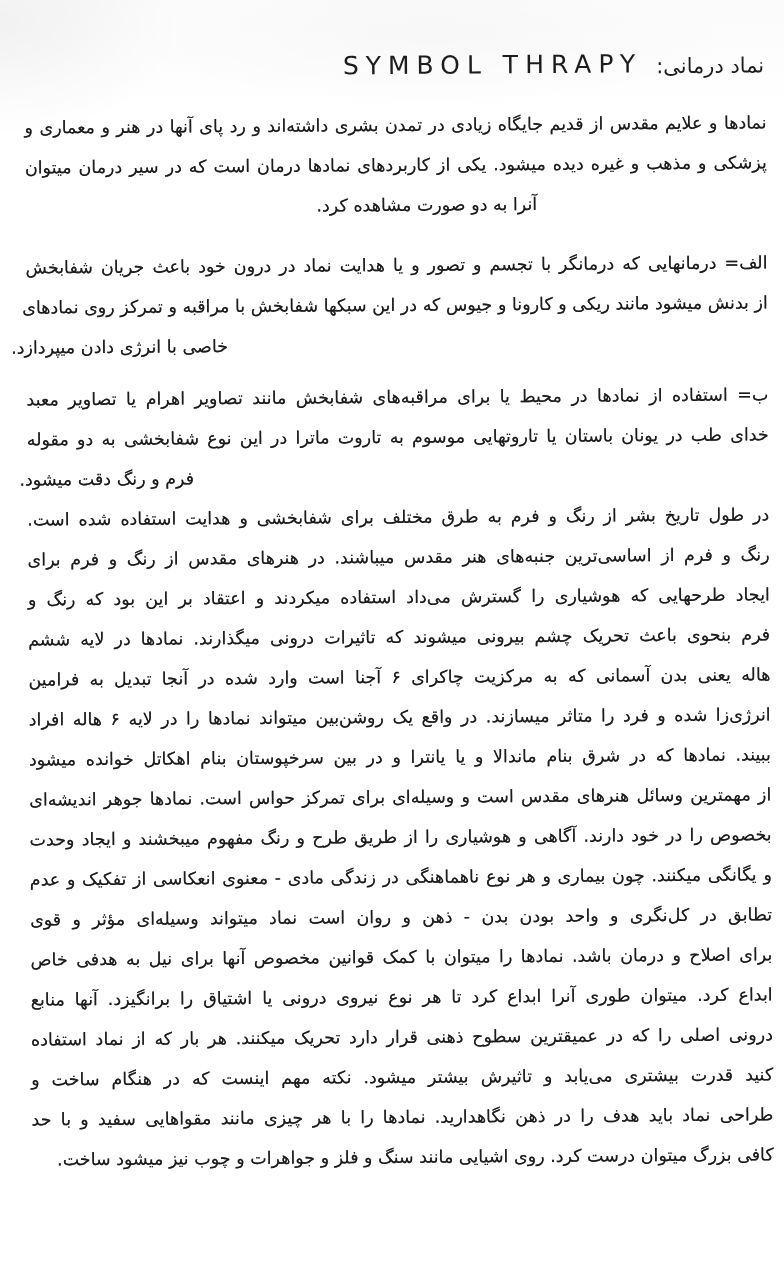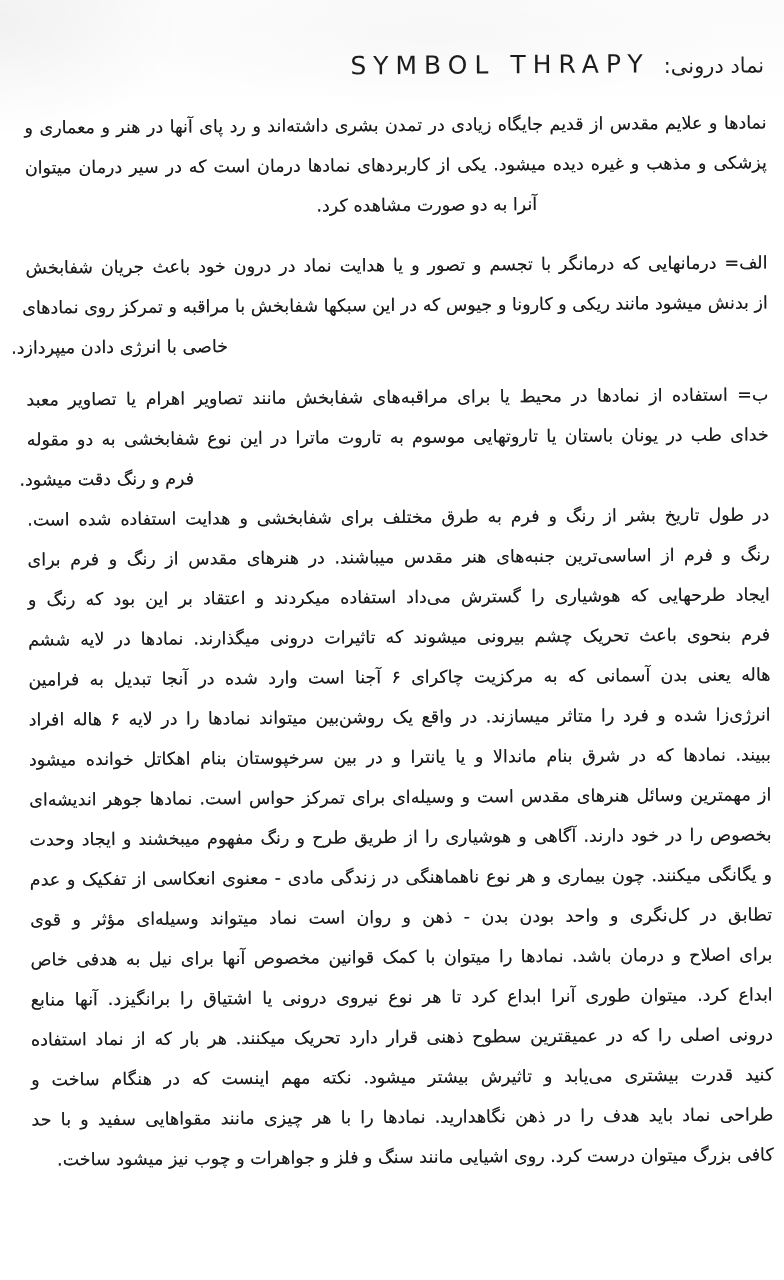--- a/index.html
+++ b/index.html
@@ -83,7 +83,7 @@
   <div class="doc">
 
     <div class="title-line">
-      <span class="title-fa">نماد درونی:</span><span class="title-en">SYMBOL THRAPY</span>
+      <span class="title-fa">نماد درمانی:</span><span class="title-en">SYMBOL THRAPY</span>
     </div>
 
     <div class="para">

